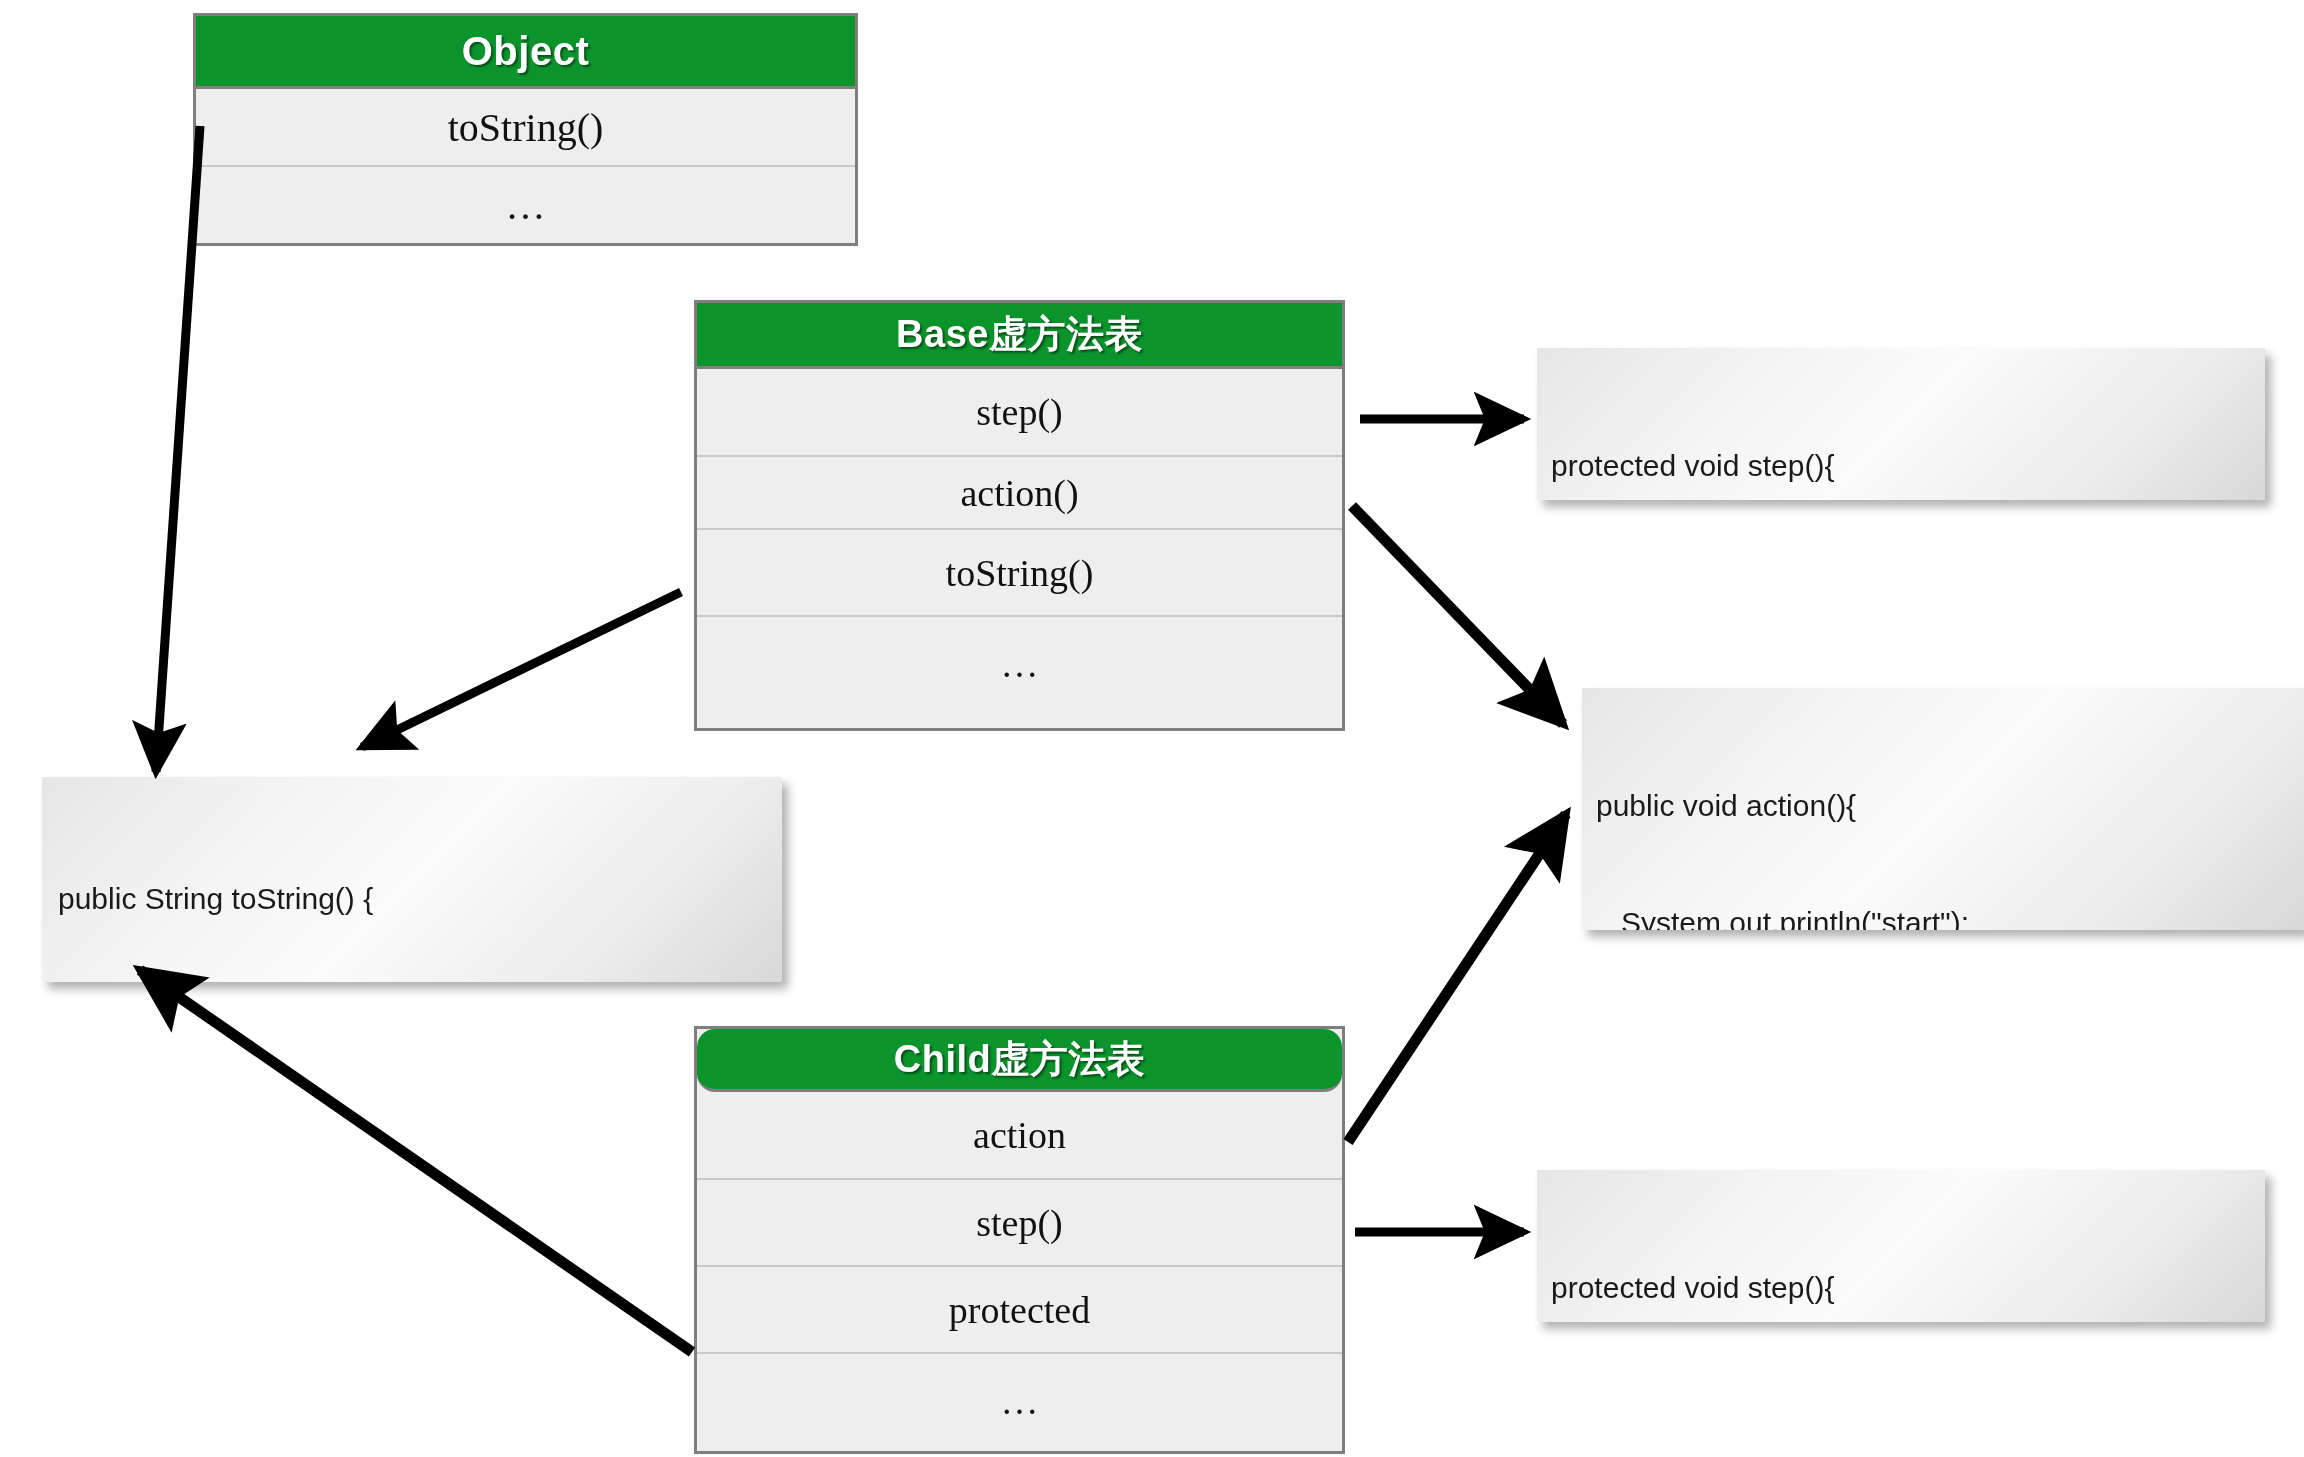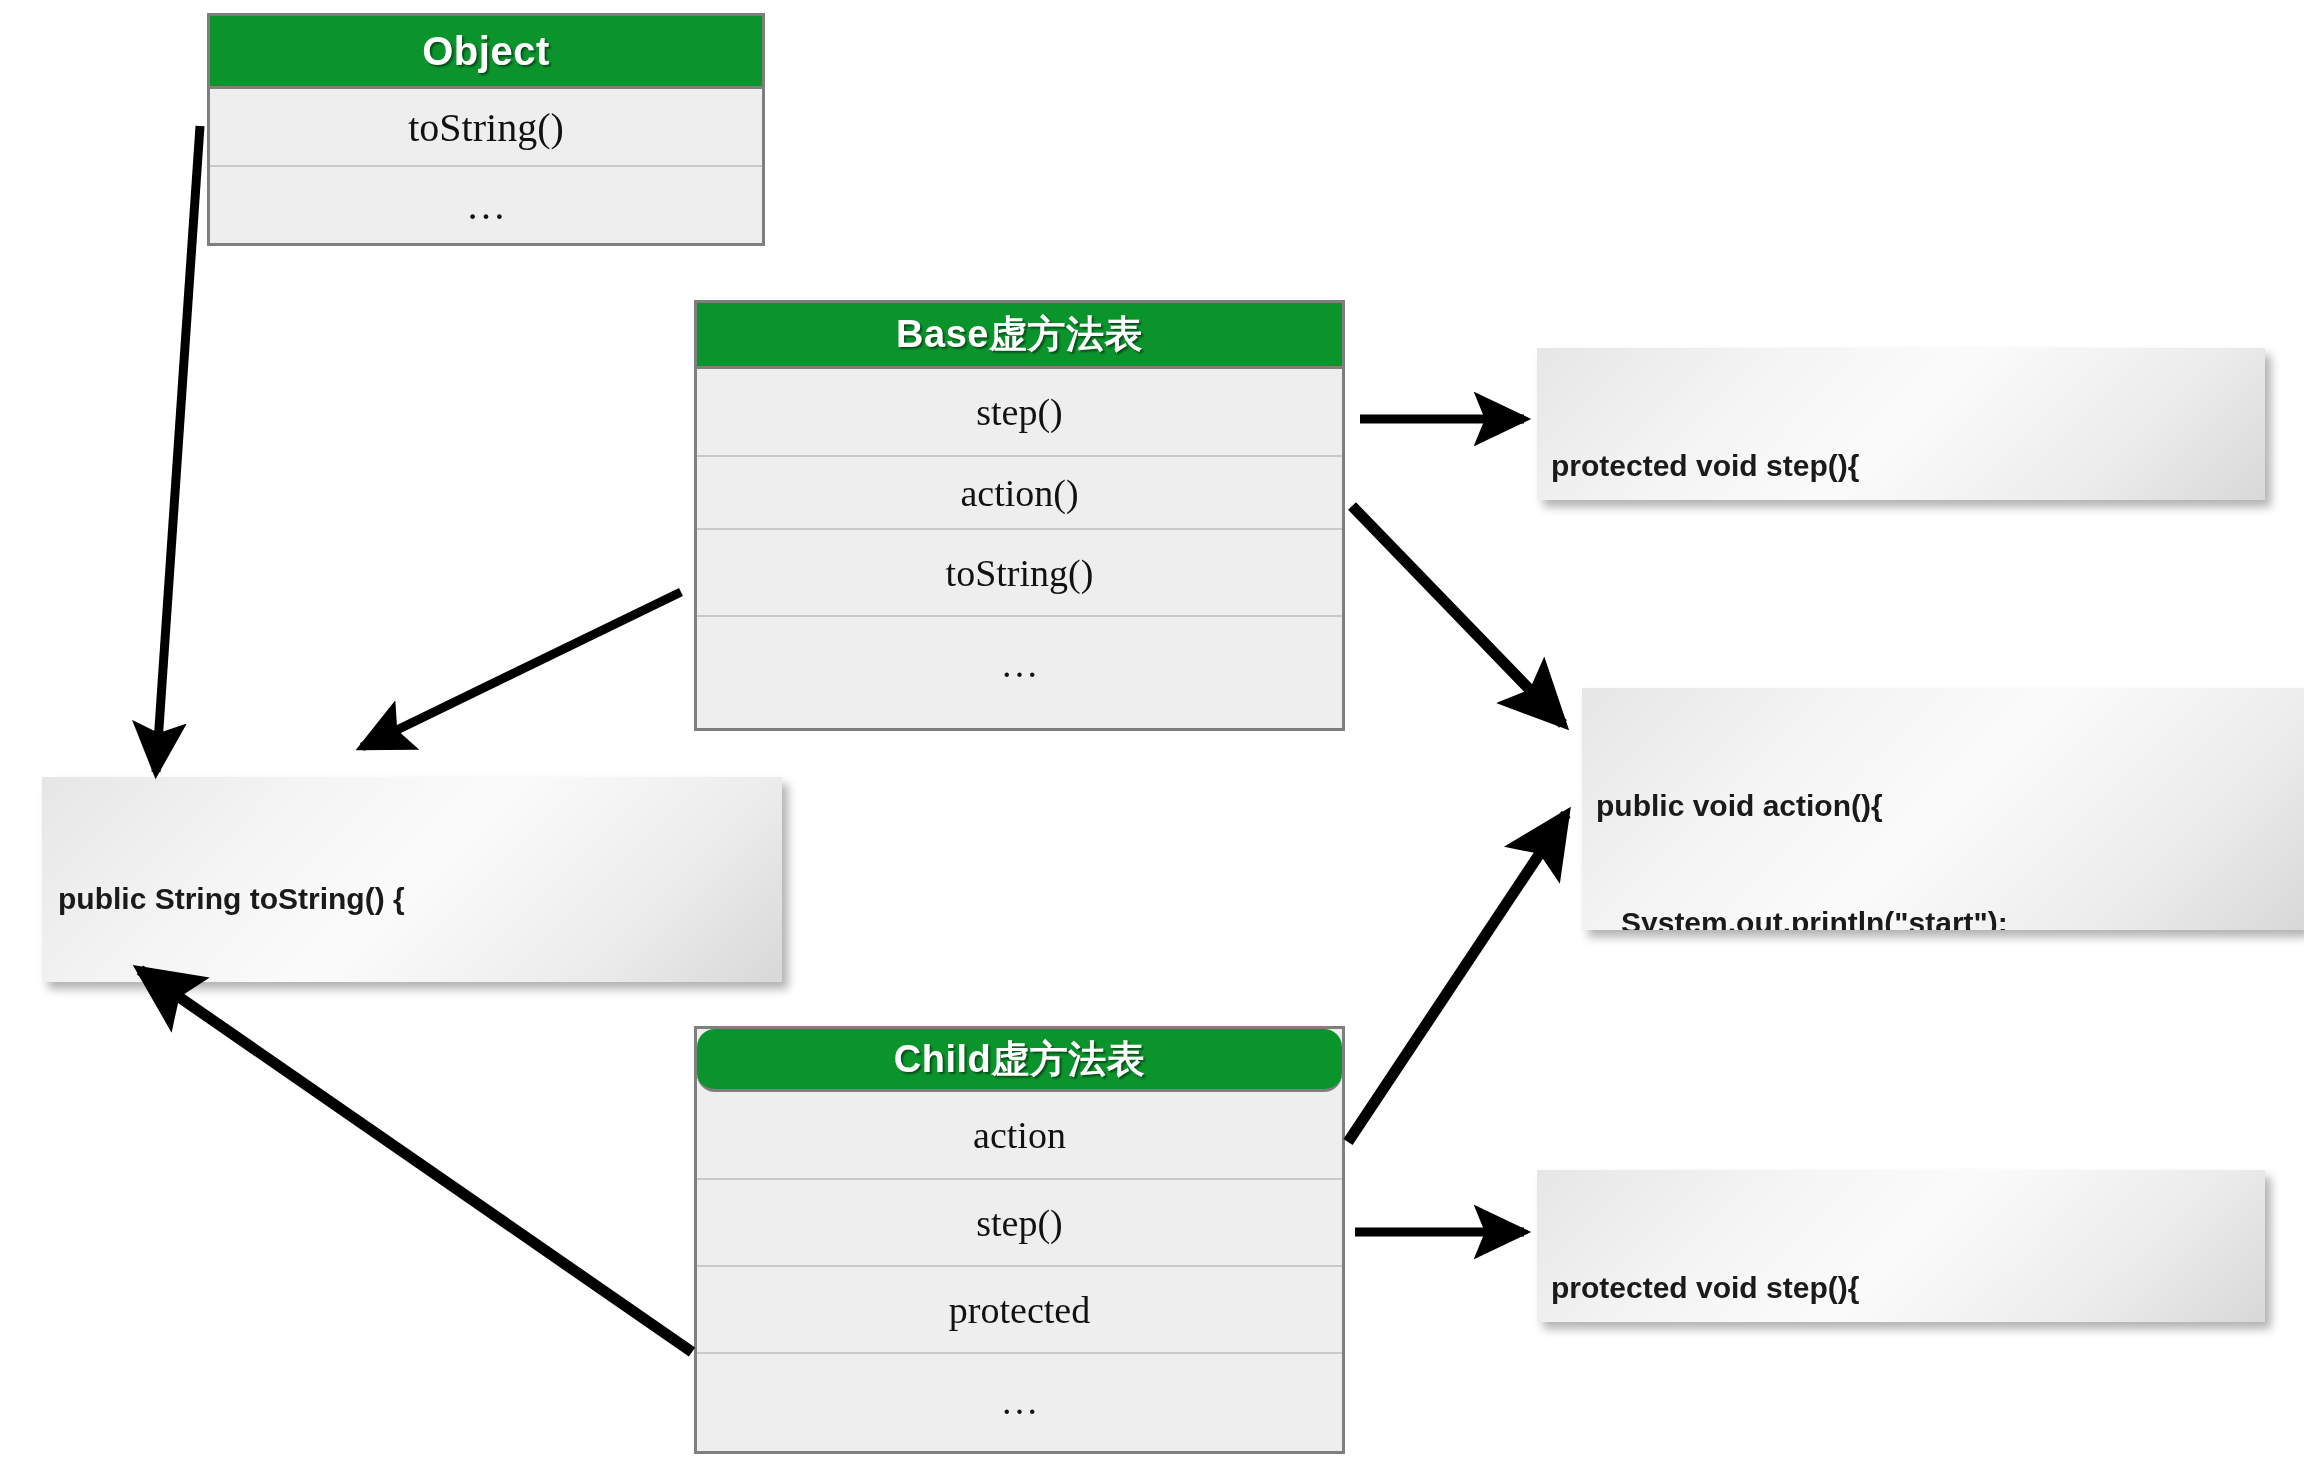--- a/index.html
+++ b/index.html
@@ -105,7 +105,7 @@
     <line x1="692" y1="1352" x2="140" y2="970" stroke="#000000" stroke-width="11" marker-end="url(#ah)"></line>
   </svg>
 
-  <div class="vtable" style="left:207px; top:13px; width:558px; height:233px;">
+  <div class="vtable" style="left:193px; top:13px; width:665px; height:233px;">
     <div class="vtable-header" style="height:73px; font-size:40px;">Object</div>
     <div class="vtable-row" style="height:78px; font-size:40px;">toString()</div>
     <div class="vtable-row last" style="height:76px; font-size:40px;">…</div>

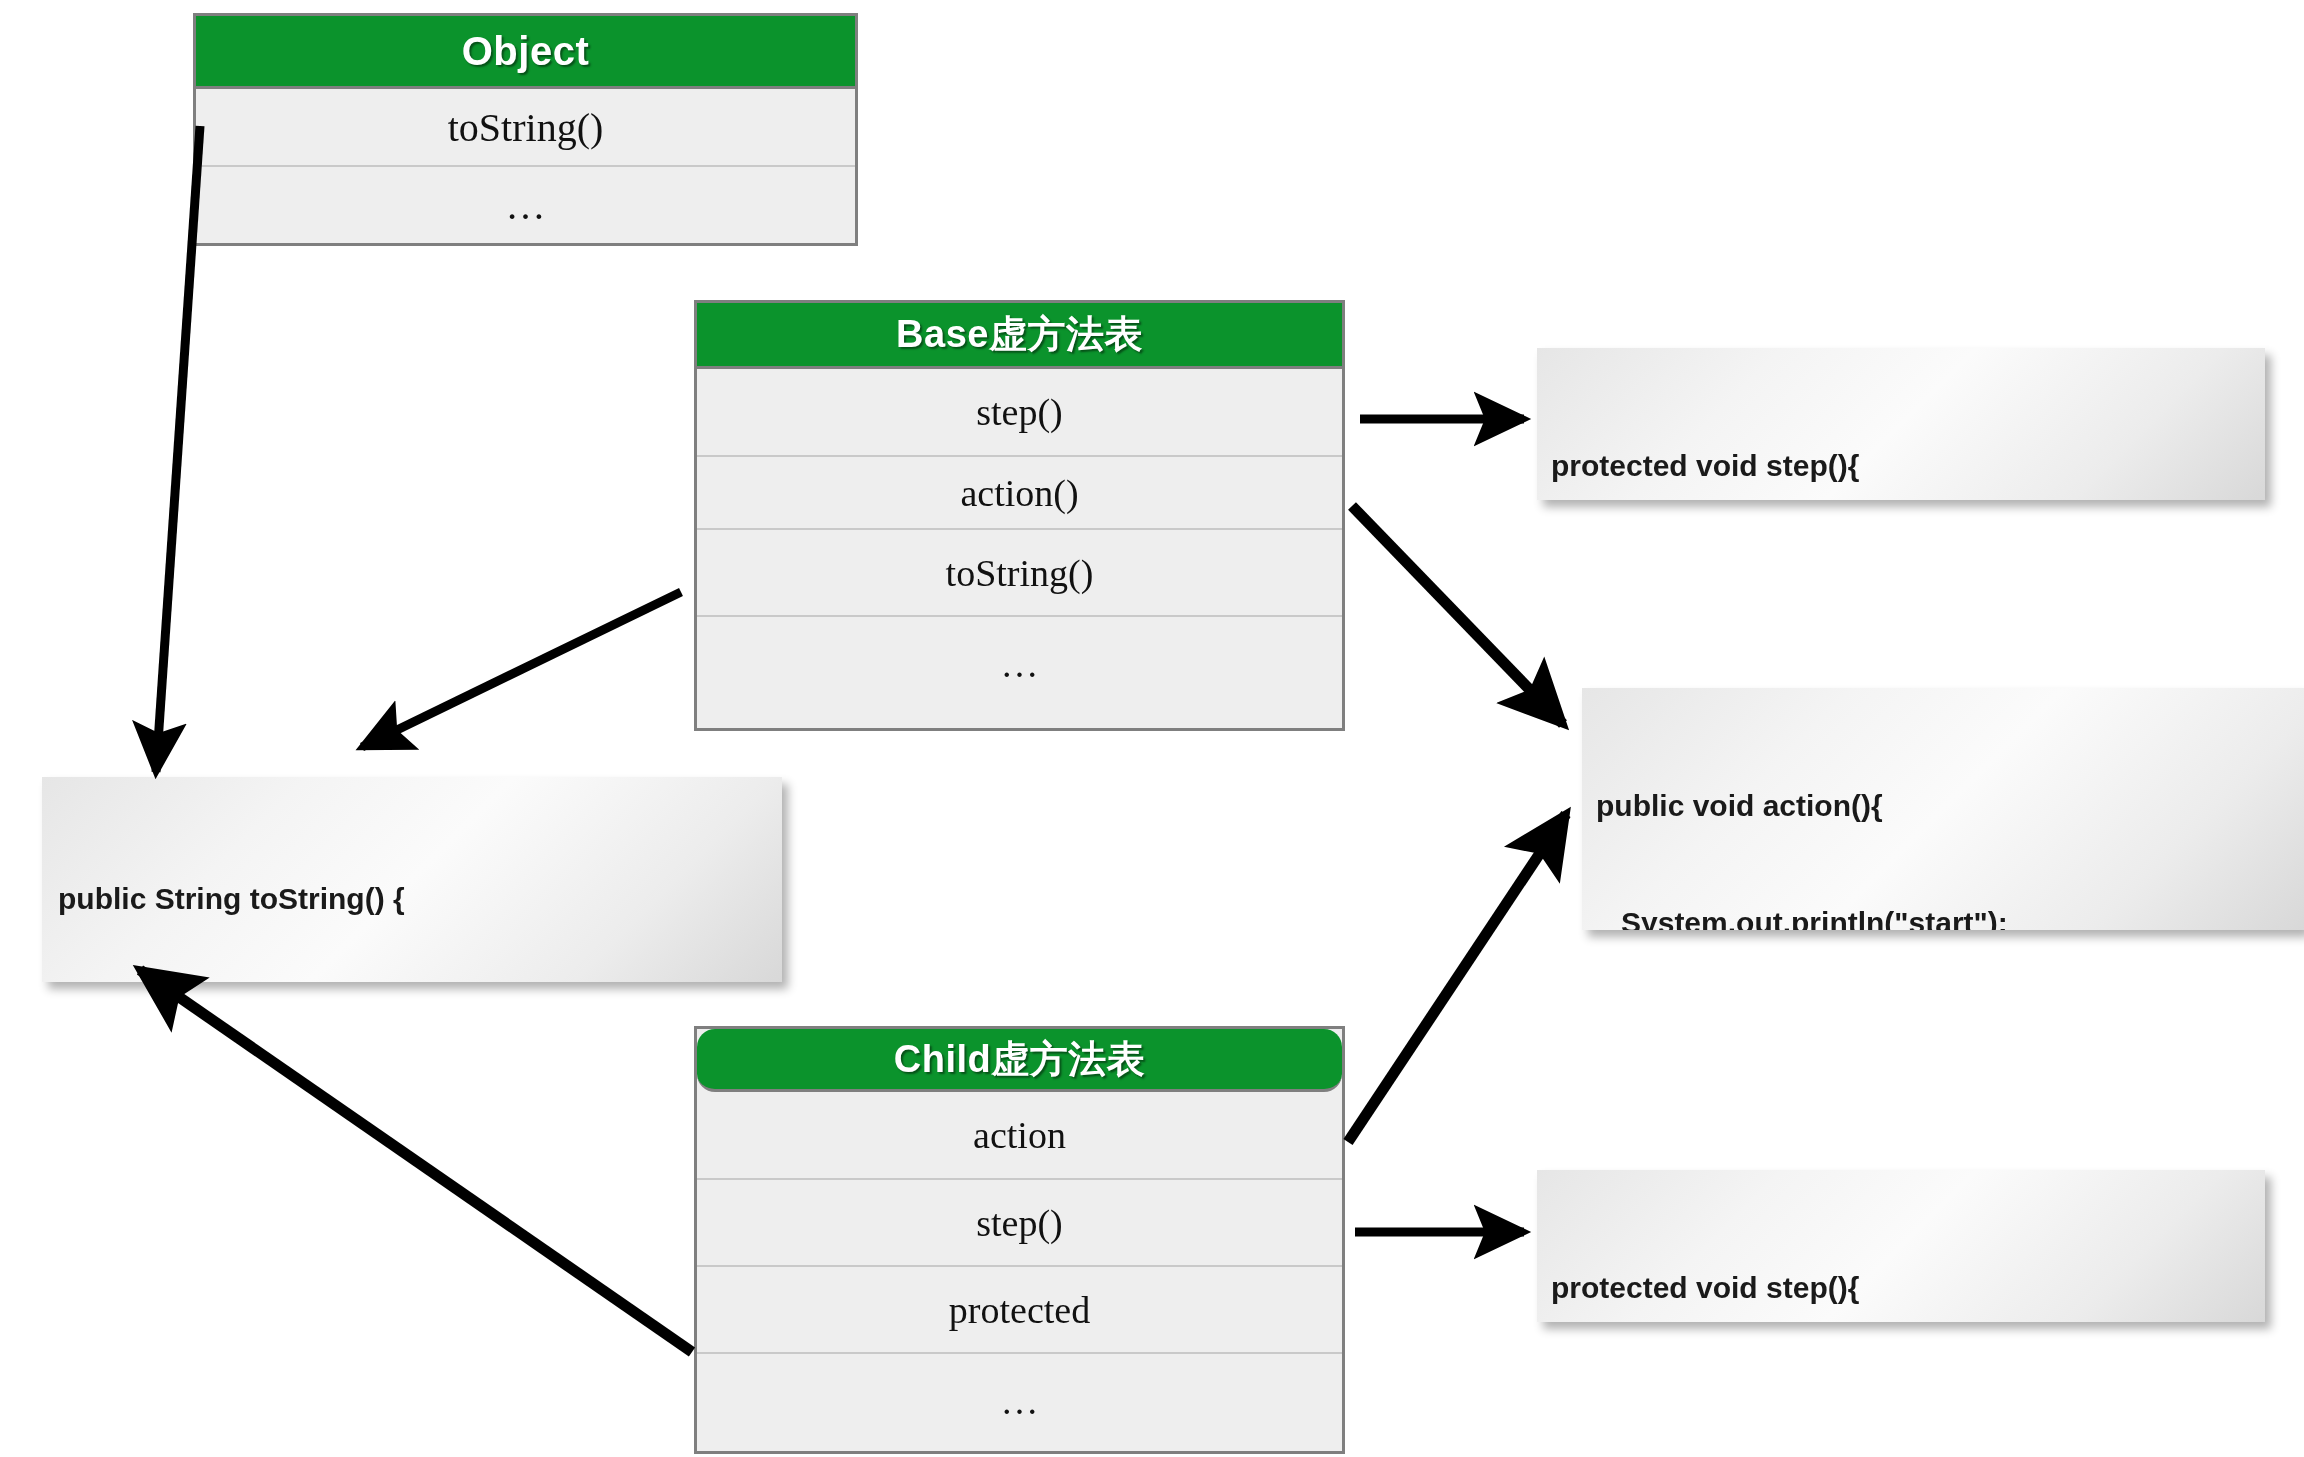--- a/index.html
+++ b/index.html
@@ -66,7 +66,7 @@
     z-index: 3;
     overflow: hidden;
   }
-  .codebox .code-line { display: block; font-weight: bold; }
+  .codebox .code-line { display: block; }
 
   
   #arrow-layer {

